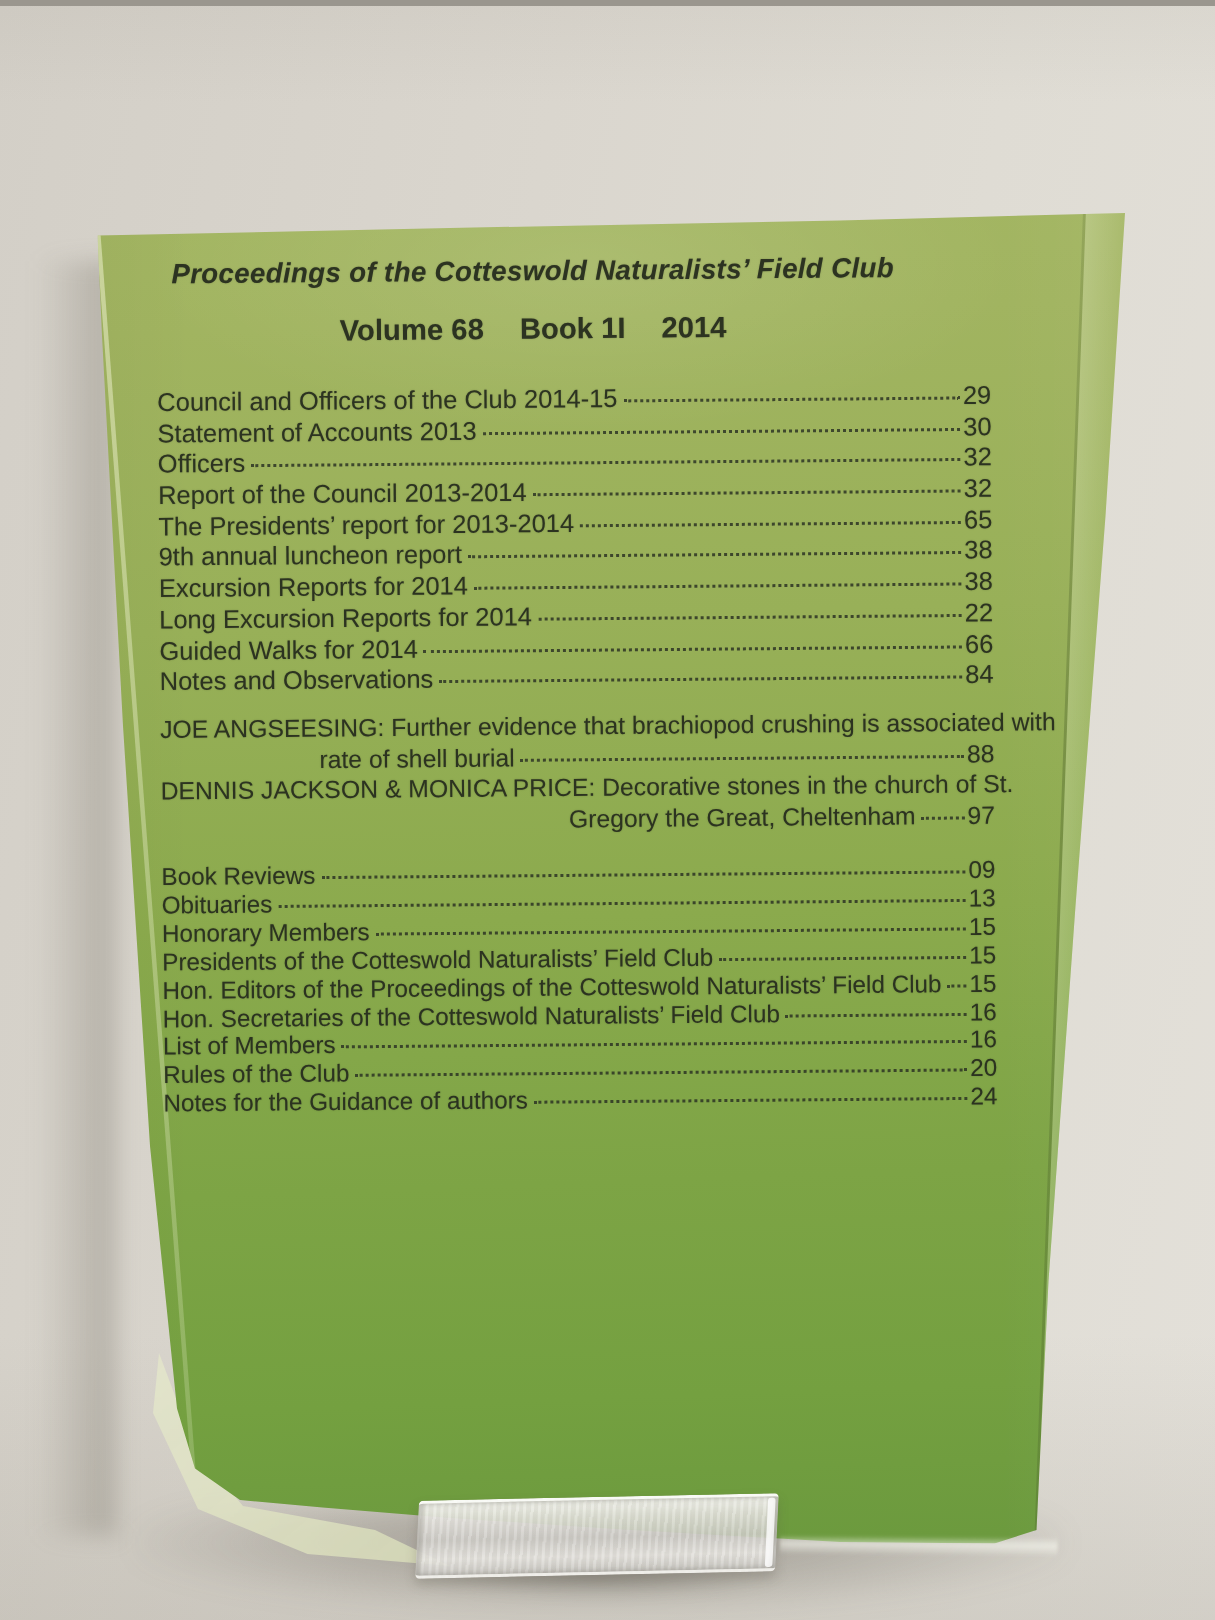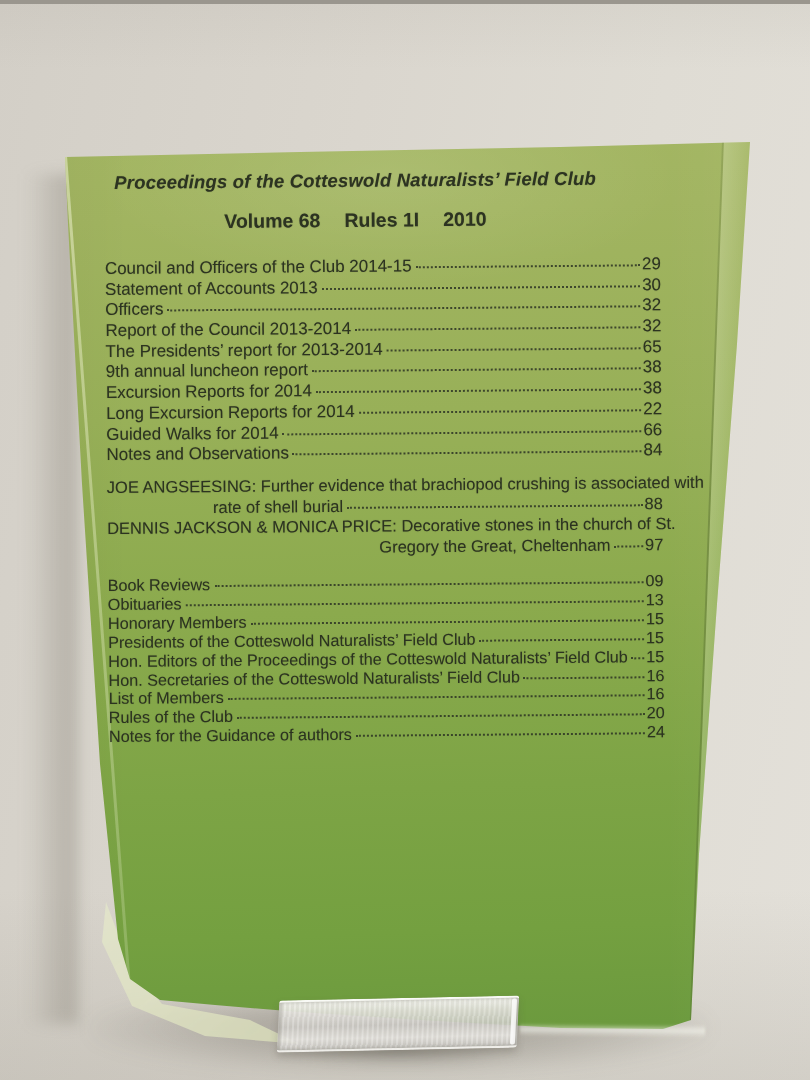--- a/index.html
+++ b/index.html
@@ -138,7 +138,7 @@
   <div class="cover-text">
     <div class="title">Proceedings of the Cotteswold Naturalists’ Field Club</div>
     <div class="volume">
-      <span>Volume 68</span><span>Rules 1I</span><span>2010</span>
+      <span>Volume 68</span><span>Book 1I</span><span>2010</span>
     </div>
 
     <ul class="toc toc-s1" id="toc-main">

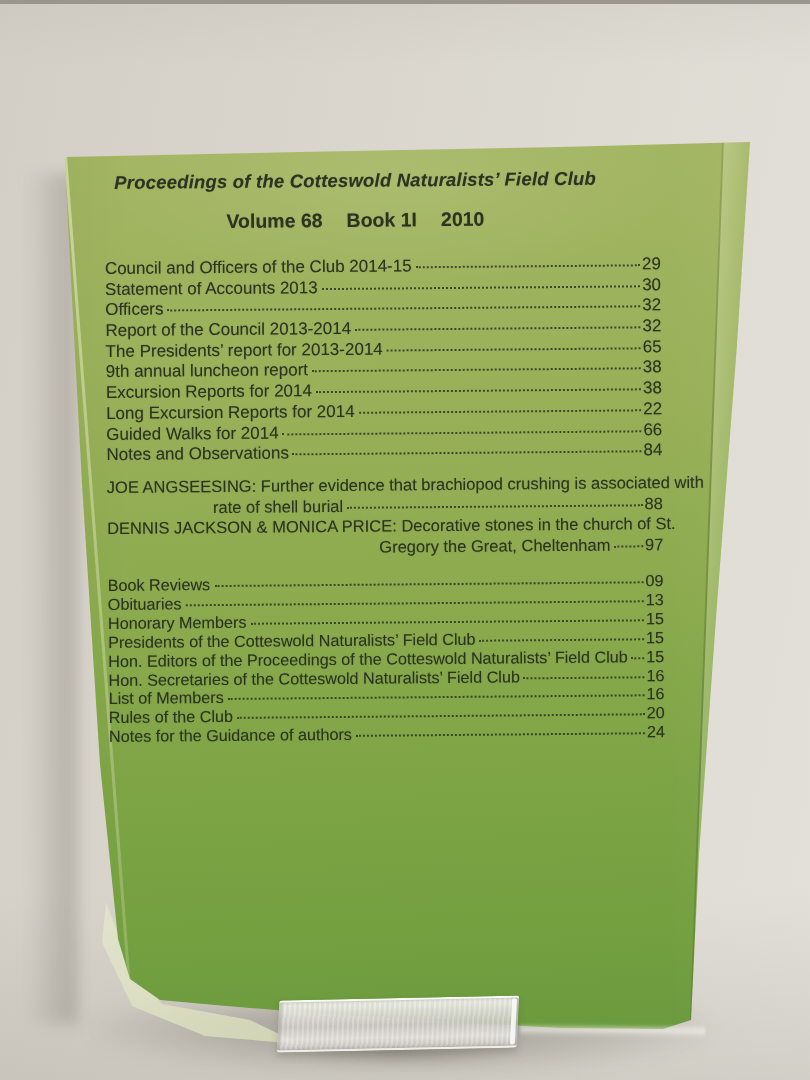--- a/index.html
+++ b/index.html
@@ -138,7 +138,7 @@
   <div class="cover-text">
     <div class="title">Proceedings of the Cotteswold Naturalists’ Field Club</div>
     <div class="volume">
-      <span>Volume 68</span><span>Book 1I</span><span>2010</span>
+      <span>Volume 68</span><span>Book 1I</span><span>2014</span>
     </div>
 
     <ul class="toc toc-s1" id="toc-main">

